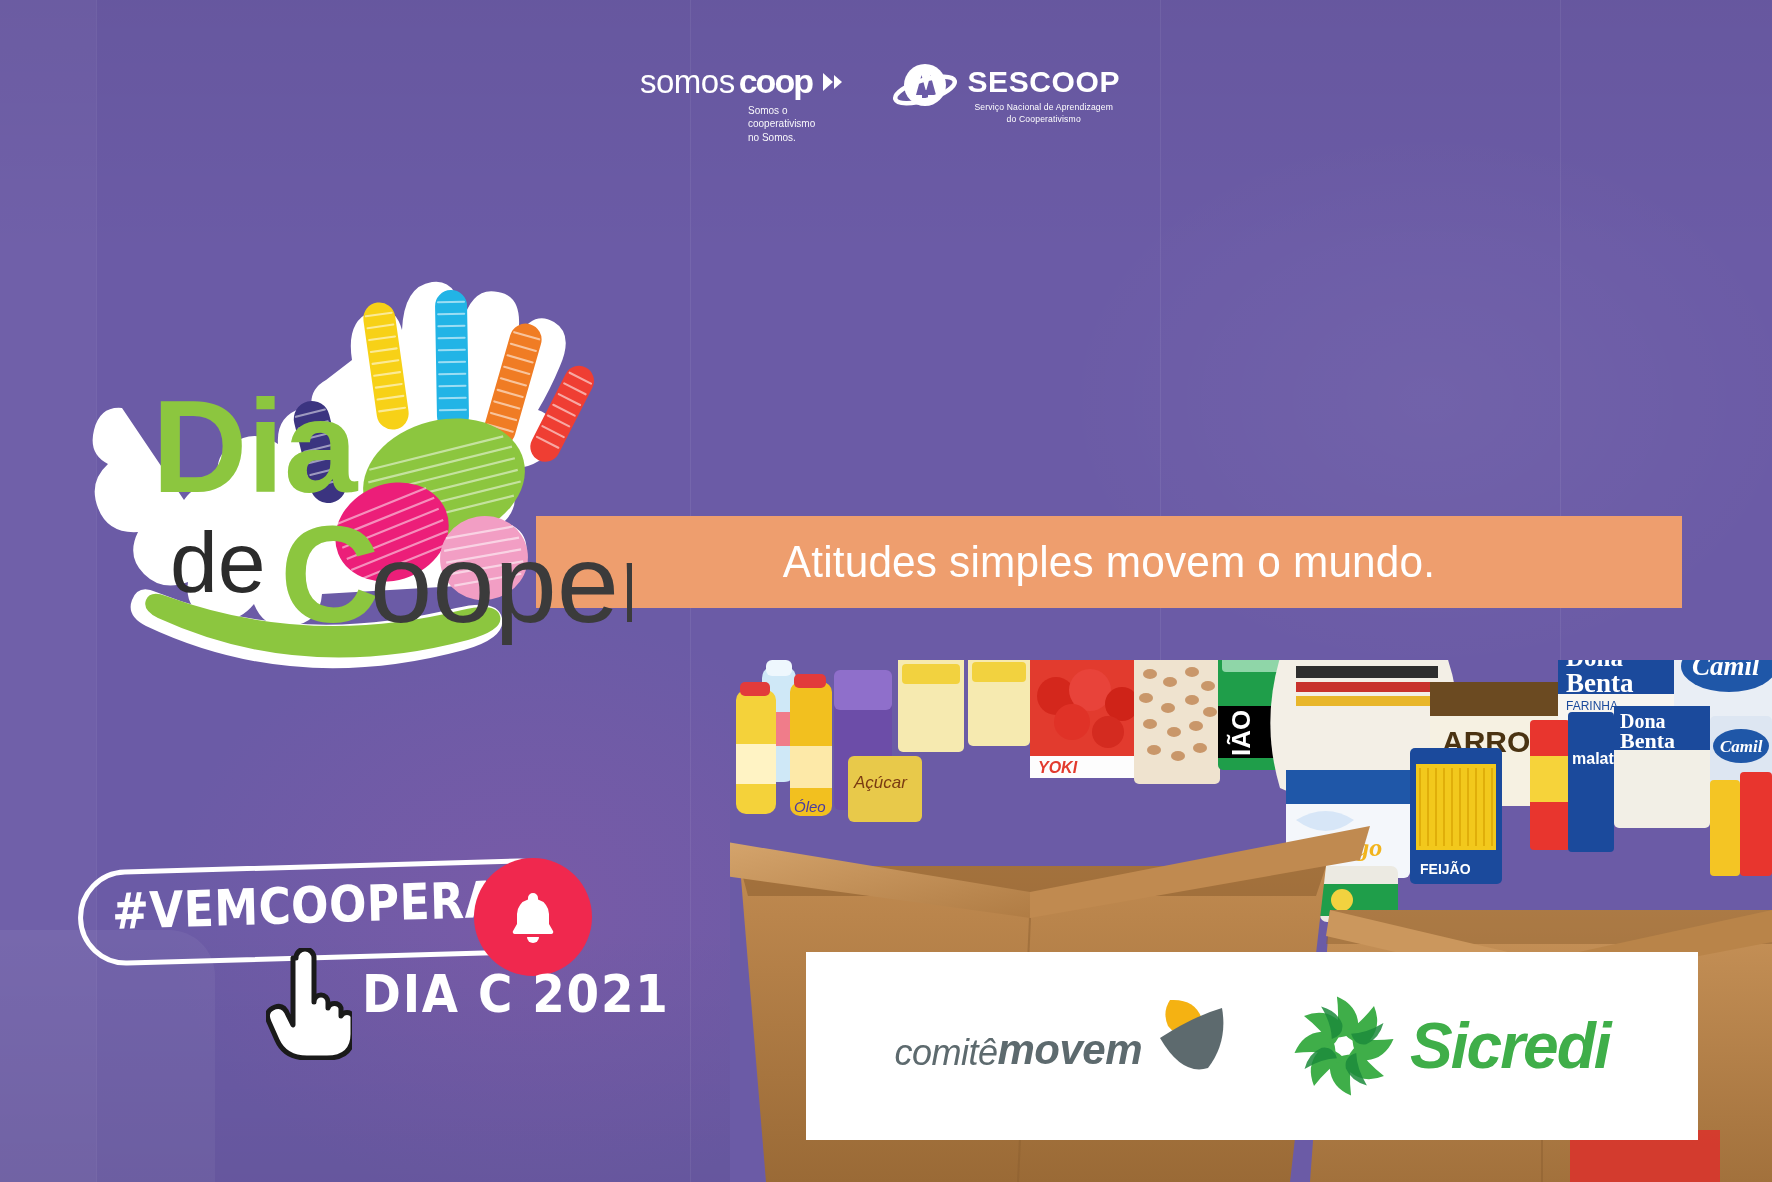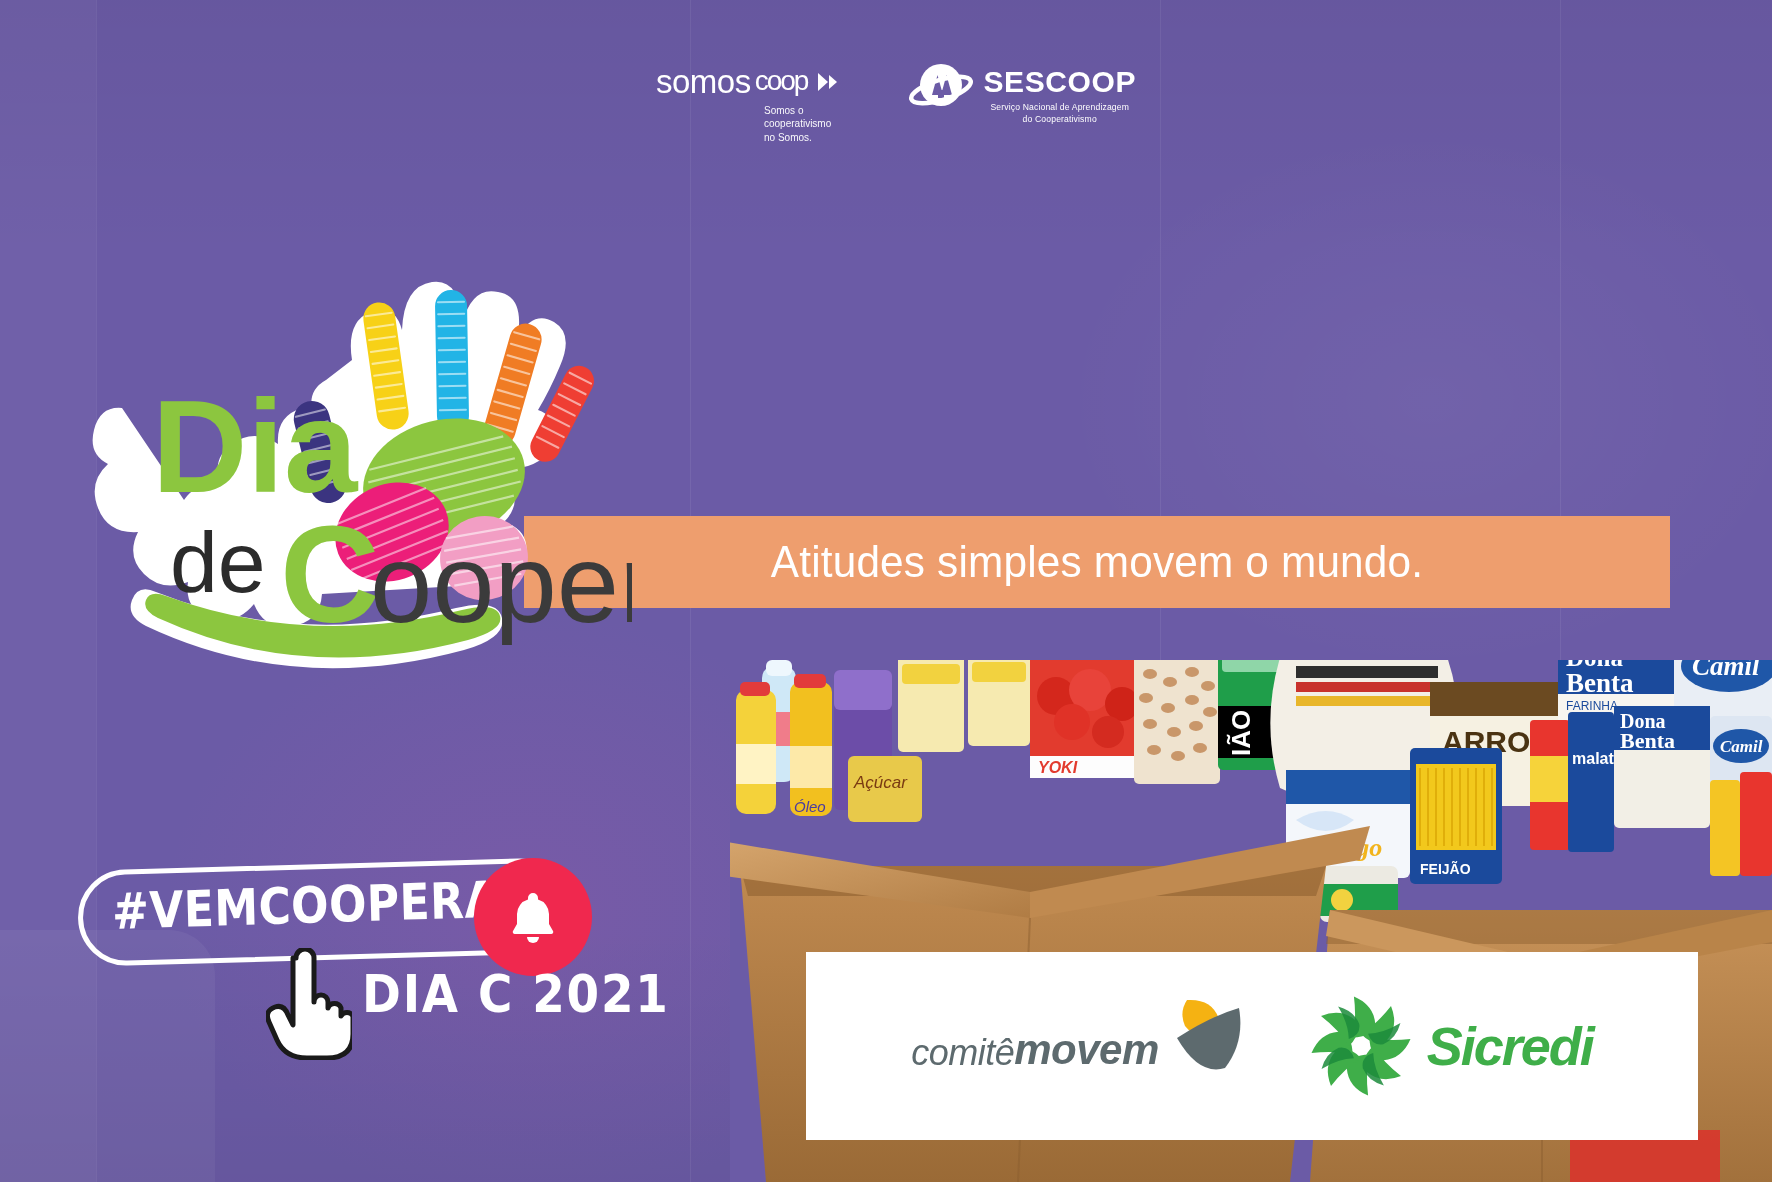--- a/index.html
+++ b/index.html
@@ -22,7 +22,7 @@
   .bg-vign{position:absolute;inset:0;background:linear-gradient(180deg, rgba(0,0,0,.045) 0%, rgba(0,0,0,0) 22%, rgba(0,0,0,0) 78%, rgba(0,0,0,.05) 100%);}
 
   
-  .toplogos{position:absolute;left:656px;top:62px;width:480px;height:100px;display:flex;align-items:flex-start;gap:34px;}
+  .toplogos{position:absolute;left:640px;top:62px;width:480px;height:100px;display:flex;align-items:flex-start;gap:34px;}
   .somoscoop{position:relative;width:225px;color:#fff;}
   .sc-row{display:flex;align-items:center;gap:4px;height:38px;}
   .sc-somos{font-size:33px;letter-spacing:-.5px;font-weight:300;line-height:1;}

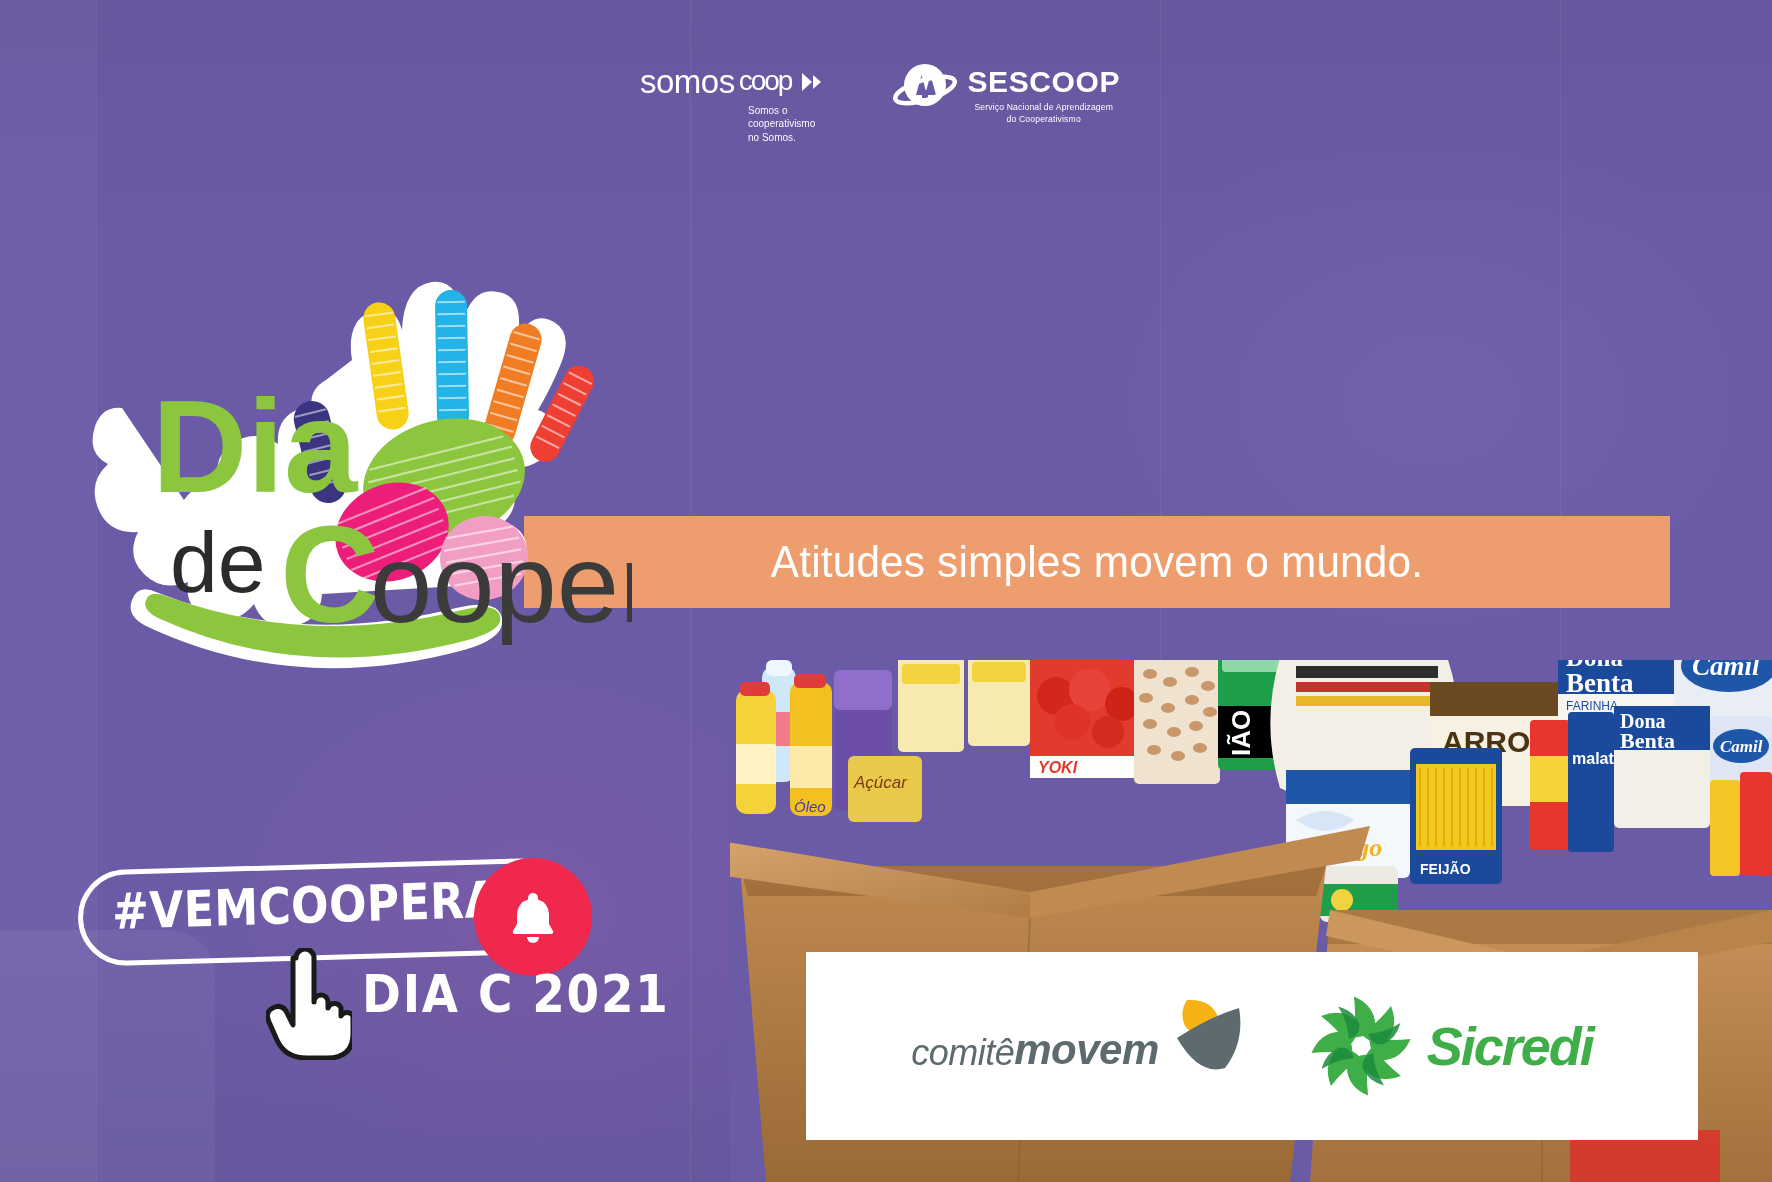--- a/index.html
+++ b/index.html
@@ -26,7 +26,7 @@
   .somoscoop{position:relative;width:225px;color:#fff;}
   .sc-row{display:flex;align-items:center;gap:4px;height:38px;}
   .sc-somos{font-size:33px;letter-spacing:-.5px;font-weight:300;line-height:1;}
-  .sc-coop{font-size:28px;font-weight:400;letter-spacing:-2px;line-height:1;}
+  .sc-coop{font-size:34px;font-weight:700;letter-spacing:-2px;line-height:1;}
   .sc-chev{display:inline-block;margin-left:5px;transform:translateY(3px);}
   .sc-sub{font-size:10px;line-height:1.34;margin-top:4px;margin-left:108px;opacity:.96;font-weight:400;}
 

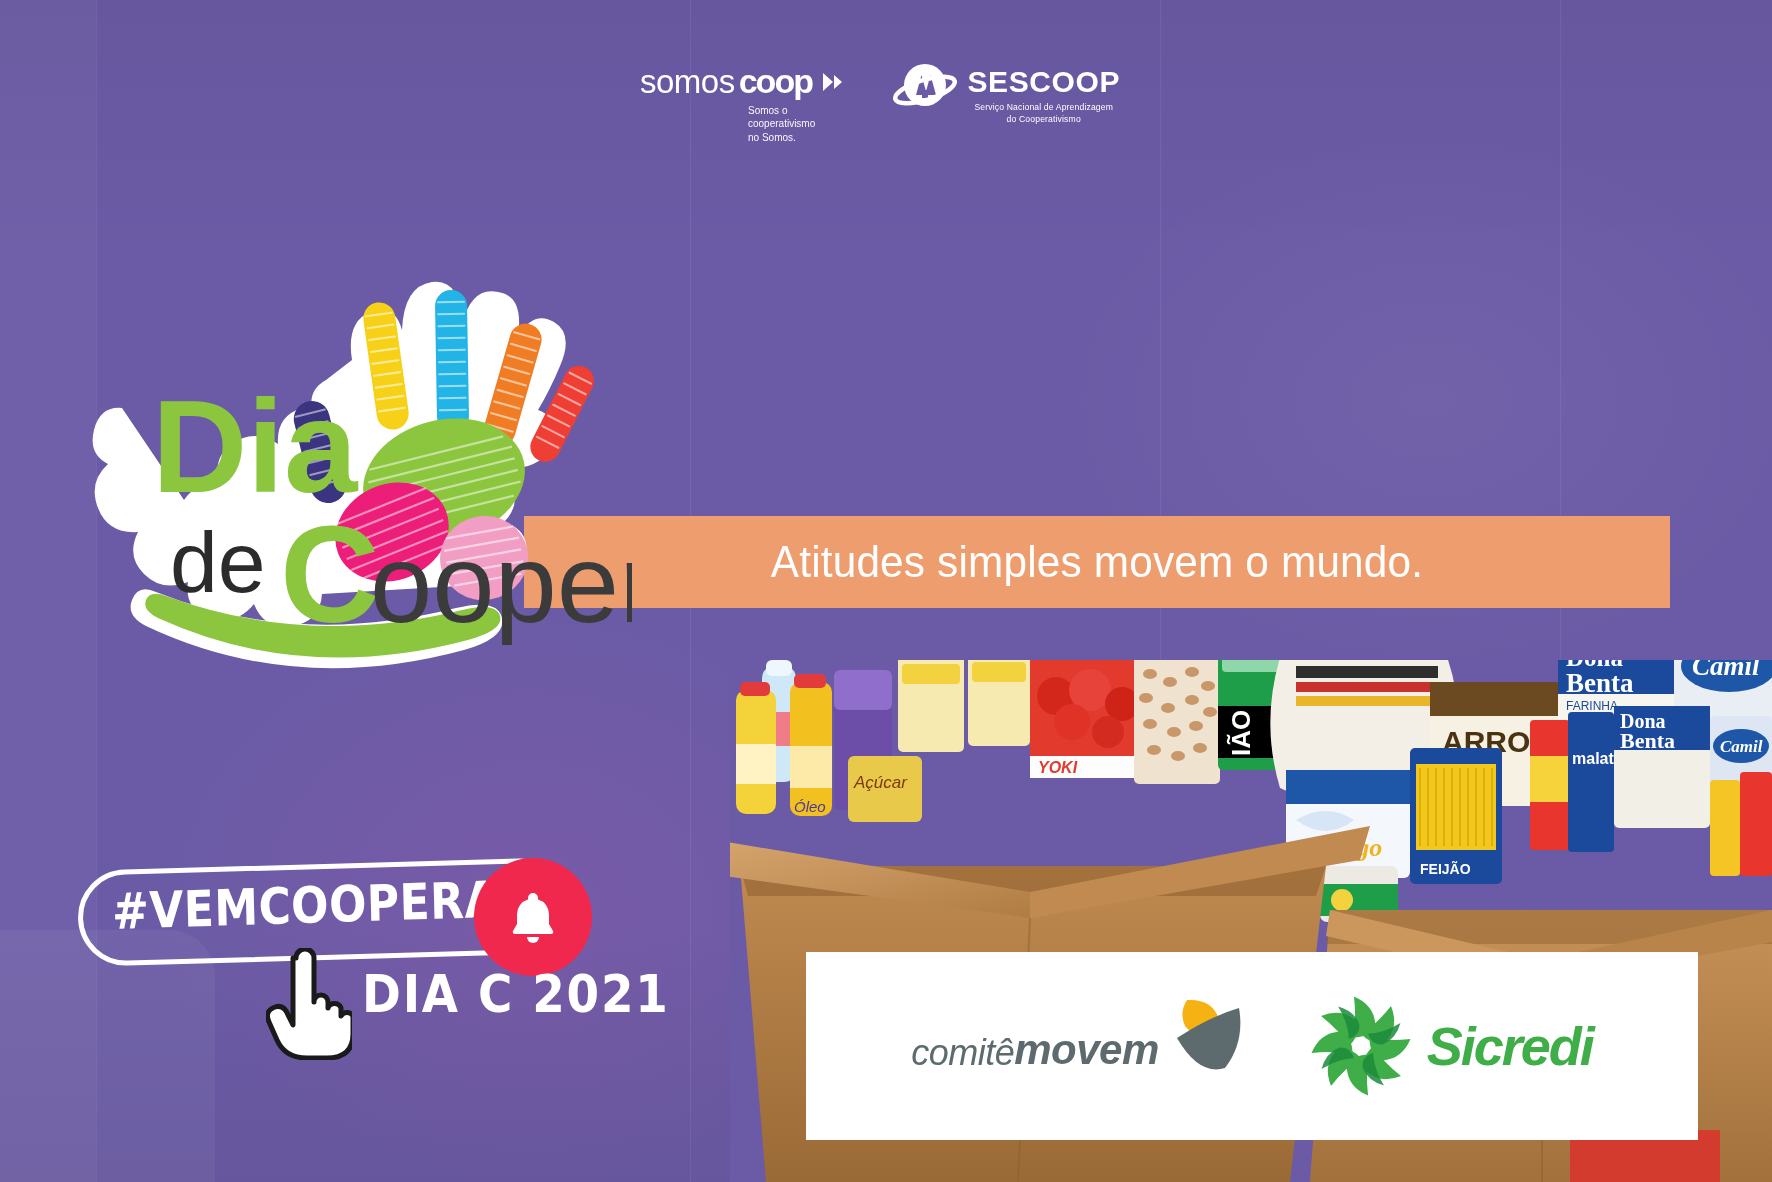--- a/index.html
+++ b/index.html
@@ -52,7 +52,7 @@
   .hl2{font-size:98px;margin-top:22px;margin-left:0px;}
 
   
-  .subband{position:absolute;left:524px;top:516px;width:1146px;height:92px;background:#EE9E6E;}
+  .subband{position:absolute;left:536px;top:516px;width:1146px;height:92px;background:#EE9E6E;}
   .subband-txt{
     position:absolute;left:0;top:0;width:100%;height:100%;
     display:flex;align-items:center;justify-content:center;

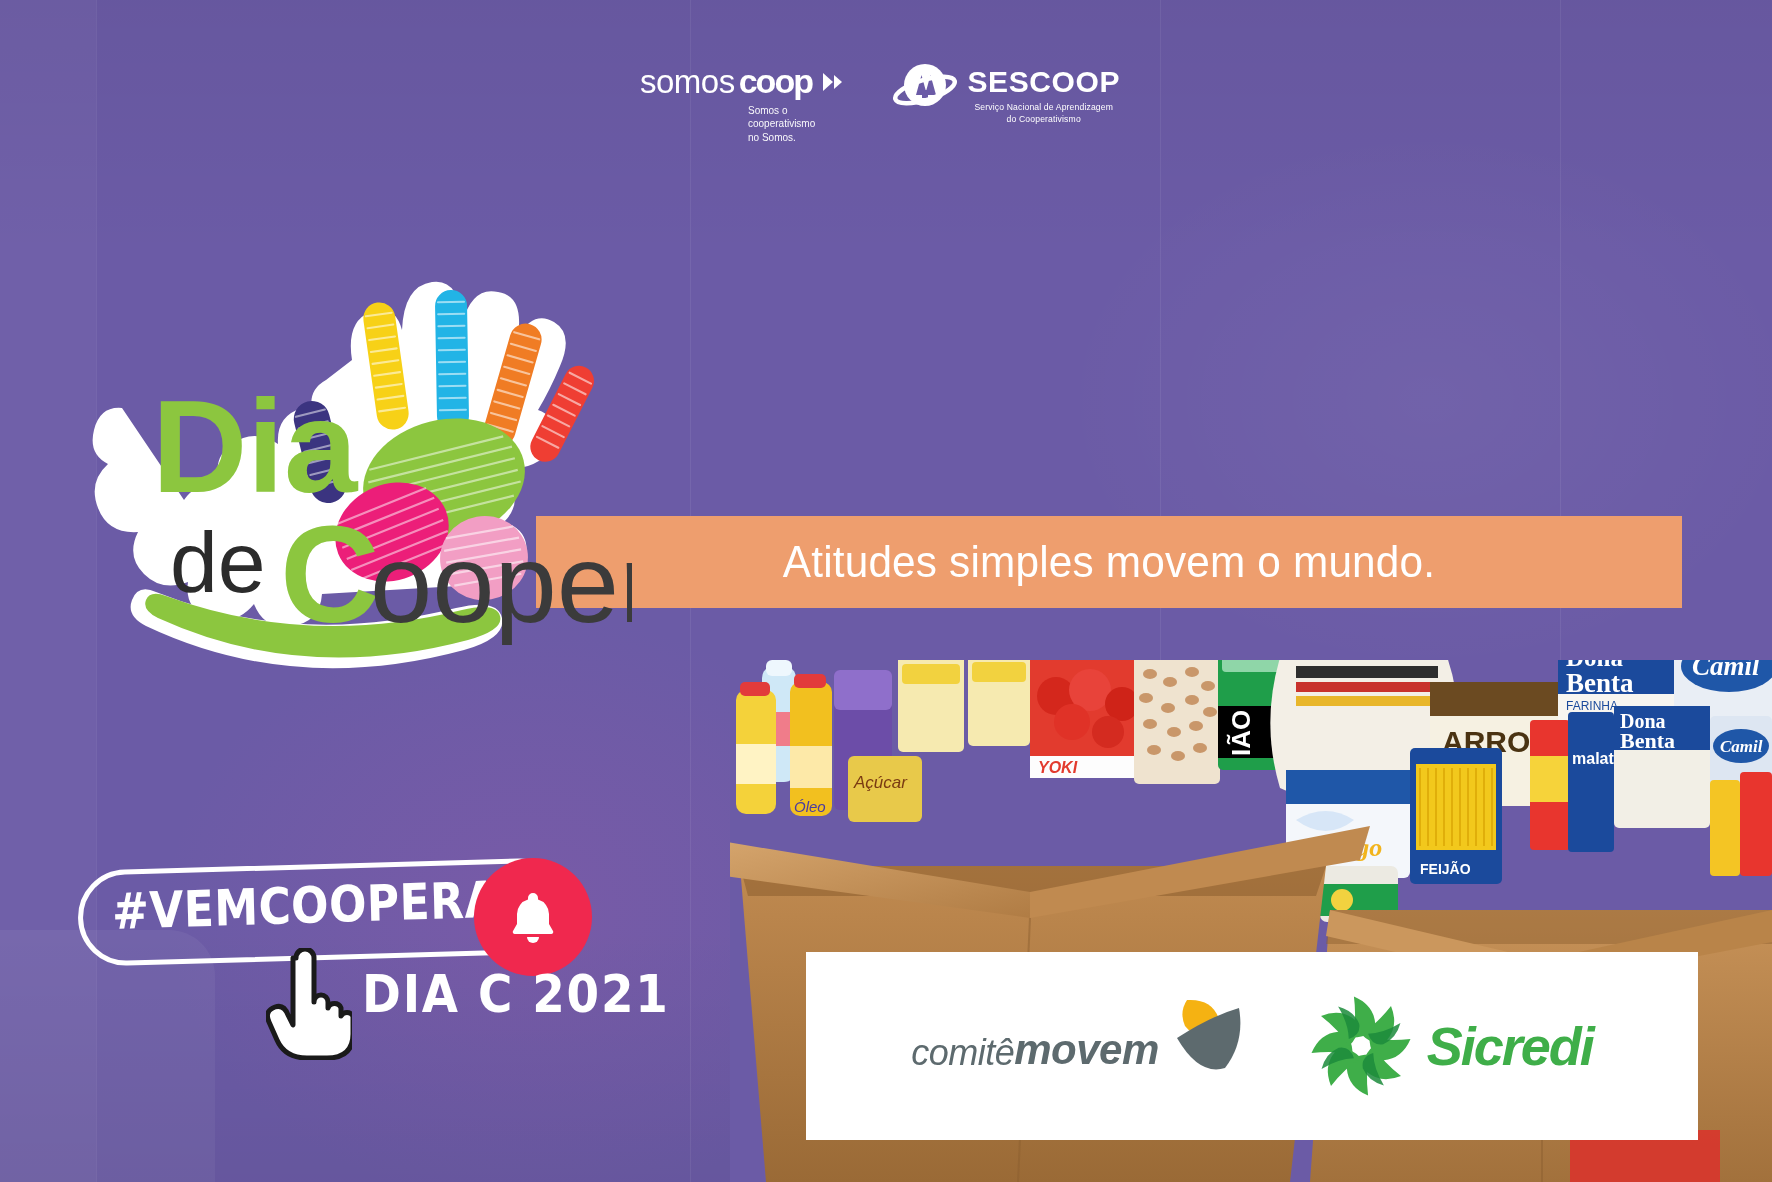--- a/index.html
+++ b/index.html
@@ -106,7 +106,7 @@
   .cj-mark{width:84px;height:84px;margin-left:6px;margin-top:-16px;}
   .sic{display:flex;align-items:center;gap:14px;}
   .sic-mark{width:104px;height:104px;}
-  .sic-txt{font-size:54px;font-weight:700;font-style:italic;color:#3FAE49;letter-spacing:-2px;line-height:1;font-family:"Liberation Sans", sans-serif;}
+  .sic-txt{font-size:64px;font-weight:700;font-style:italic;color:#3FAE49;letter-spacing:-2px;line-height:1;font-family:"Liberation Sans", sans-serif;}
 </style>
 </head>
 <body>

